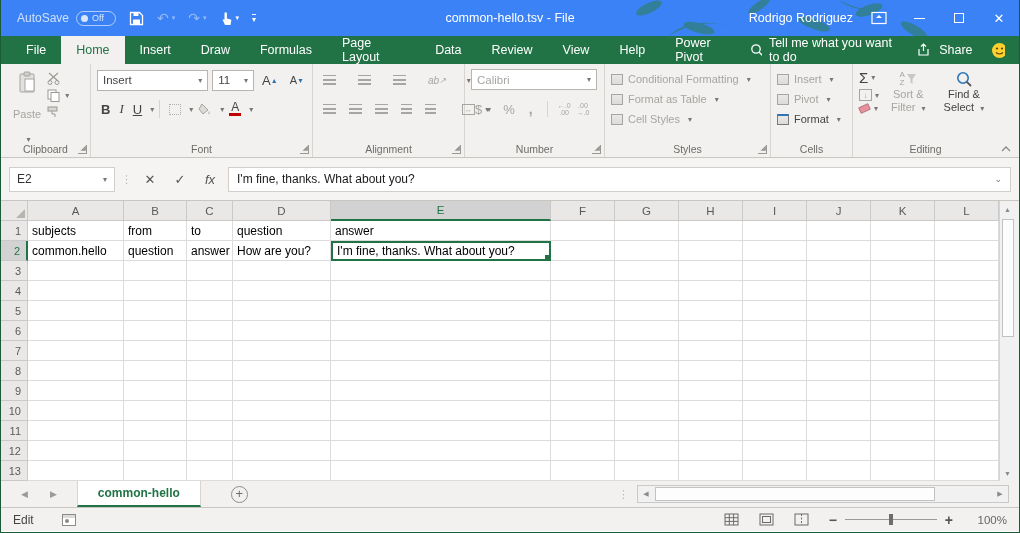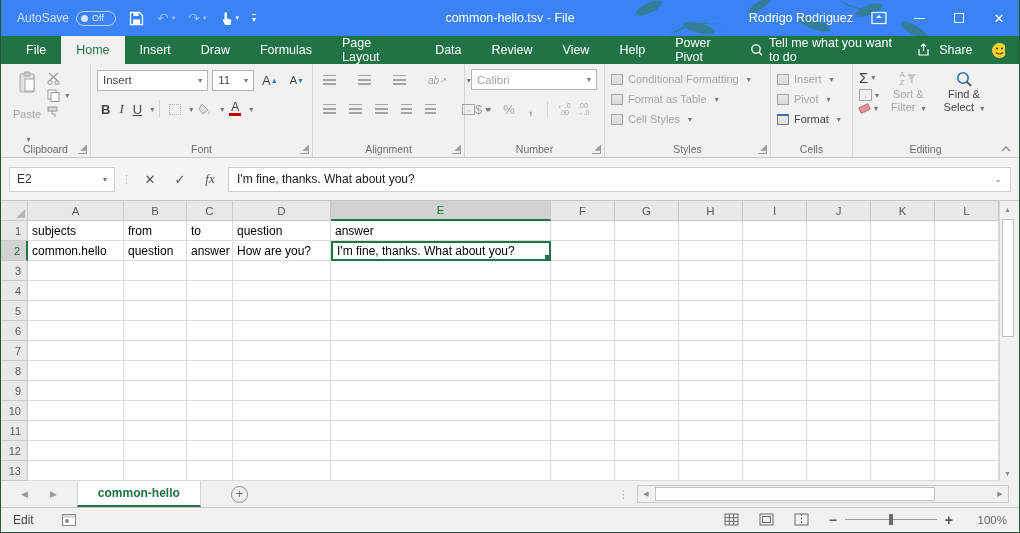--- a/index.html
+++ b/index.html
@@ -430,7 +430,7 @@
     <span class="fbtn">
         <span>✓</span>
       </span>
-    <span class="fbtn" style="font-style:italic;font-family:Liberation Serif, serif">fx</span>
+    <span class="fbtn" style="font-style:italic;font-family:Liberation Sans, sans-serif">fx</span>
     <div class="ffield">
       <span>I'm fine, thanks. What about you?</span>
       <span class="car" style="margin-left:auto;font-size:9px">⌄</span>

